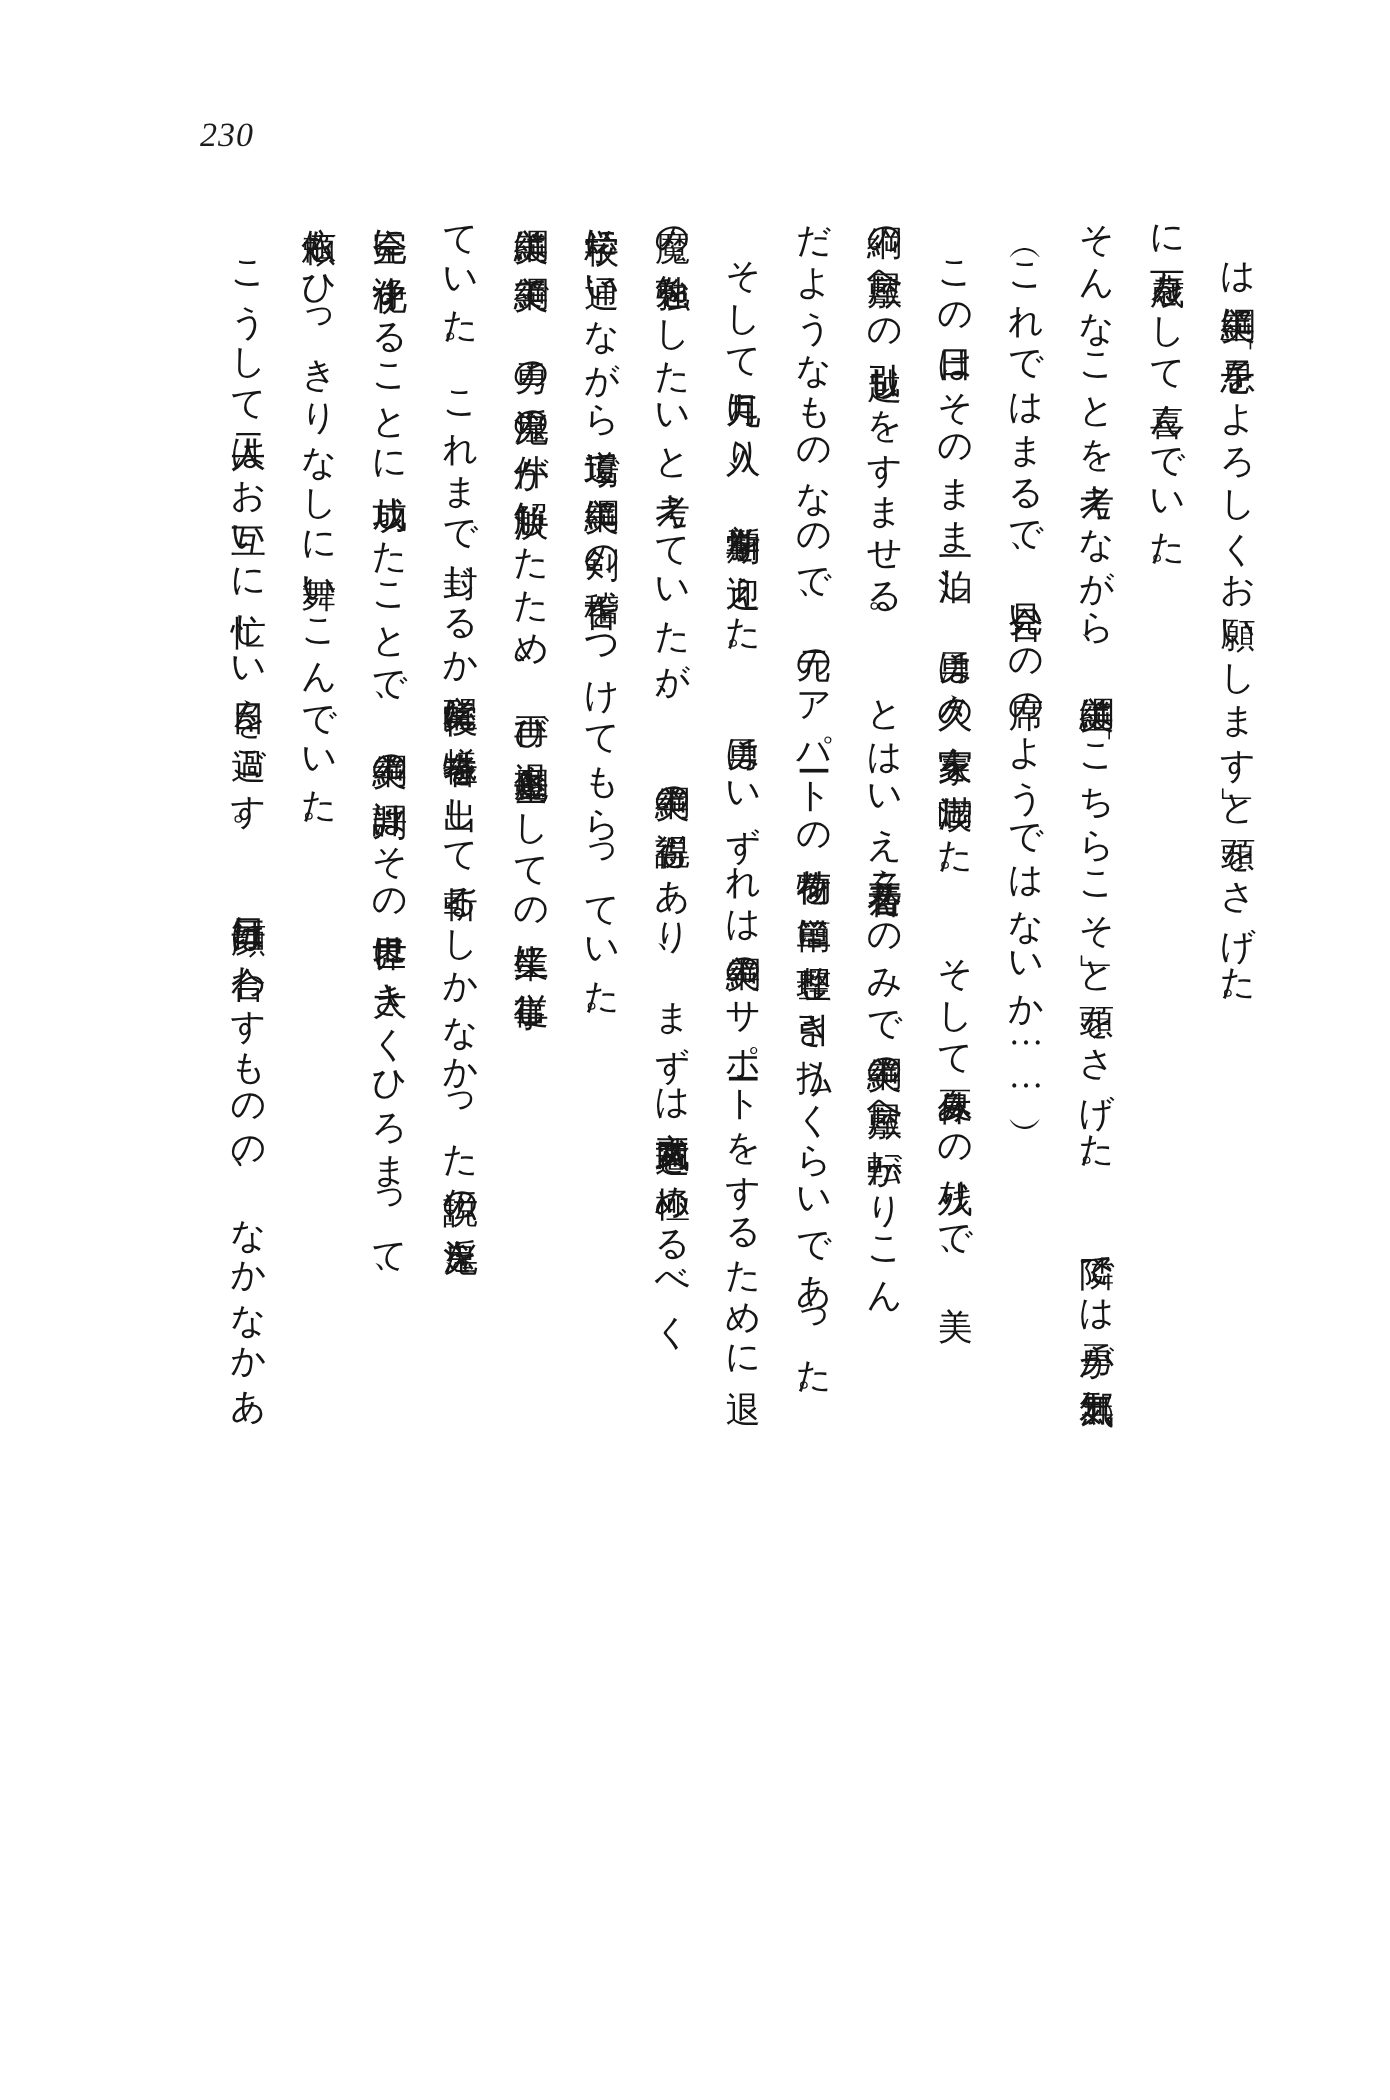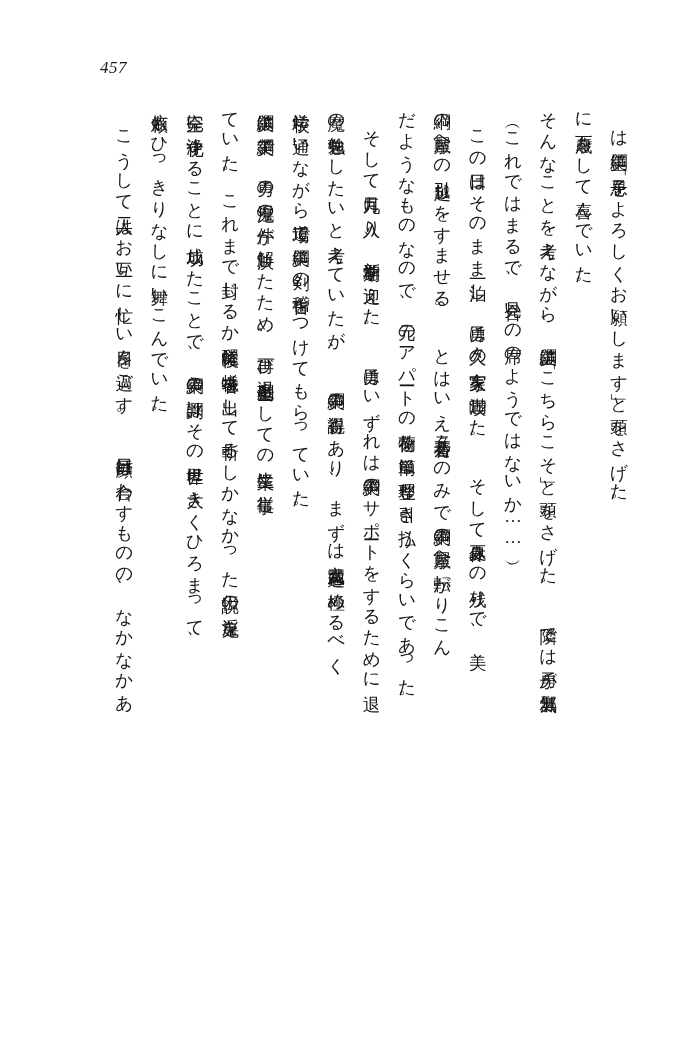--- a/index.html
+++ b/index.html
@@ -58,7 +58,7 @@
 
 <div class="page">
 
-  <div class="page-number">457</div>
+  <div class="page-number">230</div>
 
   <div class="body-text" id="body-text">
       <p>は美綱に「息子をよろしくお願いします」と頭をさげた。</p>

